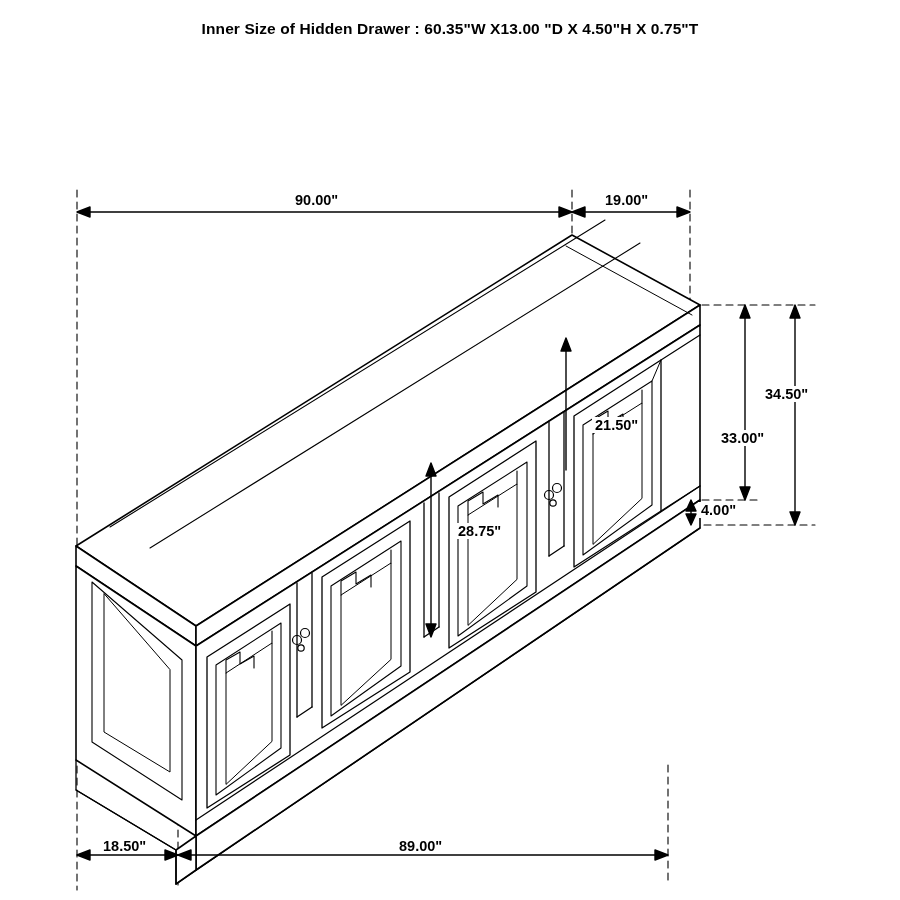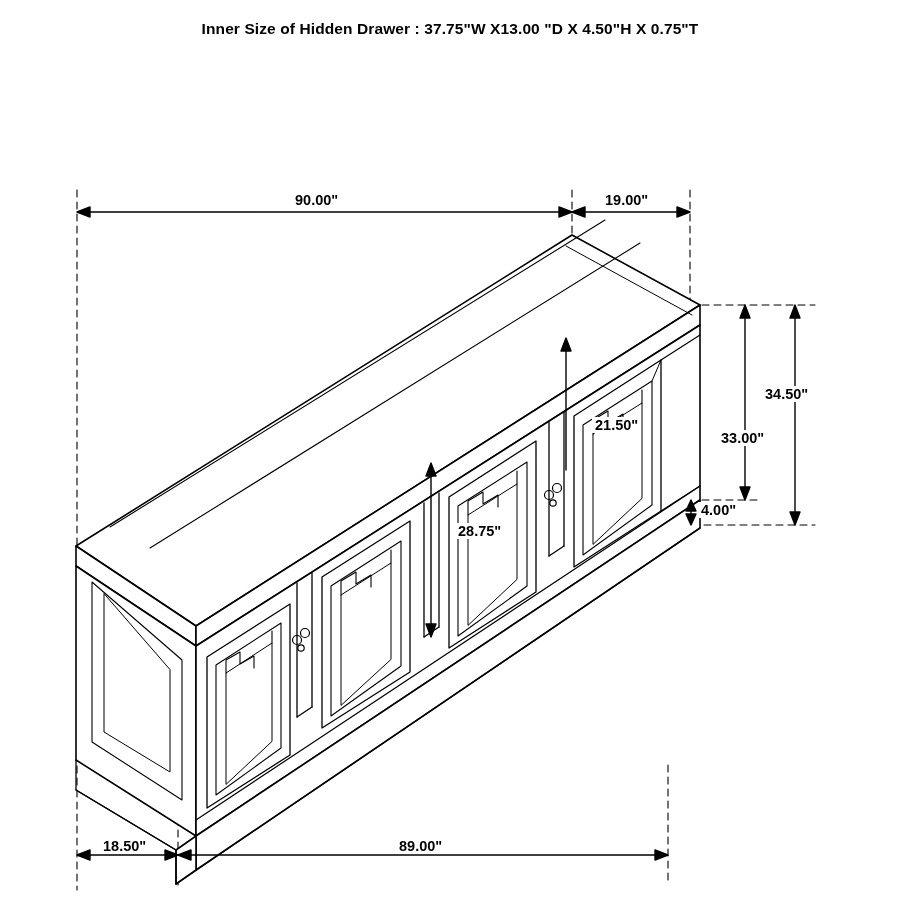--- a/index.html
+++ b/index.html
@@ -51,7 +51,7 @@
 
 <div id="stage">
 
-  <div class="title">Inner Size of Hidden Drawer : 37.75"W X13.00 "D X 4.50"H X 0.75"T</div>
+  <div class="title">Inner Size of Hidden Drawer : 60.35"W X13.00 "D X 4.50"H X 0.75"T</div>
 
   <svg class="drawing" viewBox="0 0 900 900">
     <g stroke="#000" fill="none" stroke-width="1.6" stroke-linejoin="round" stroke-linecap="round">

